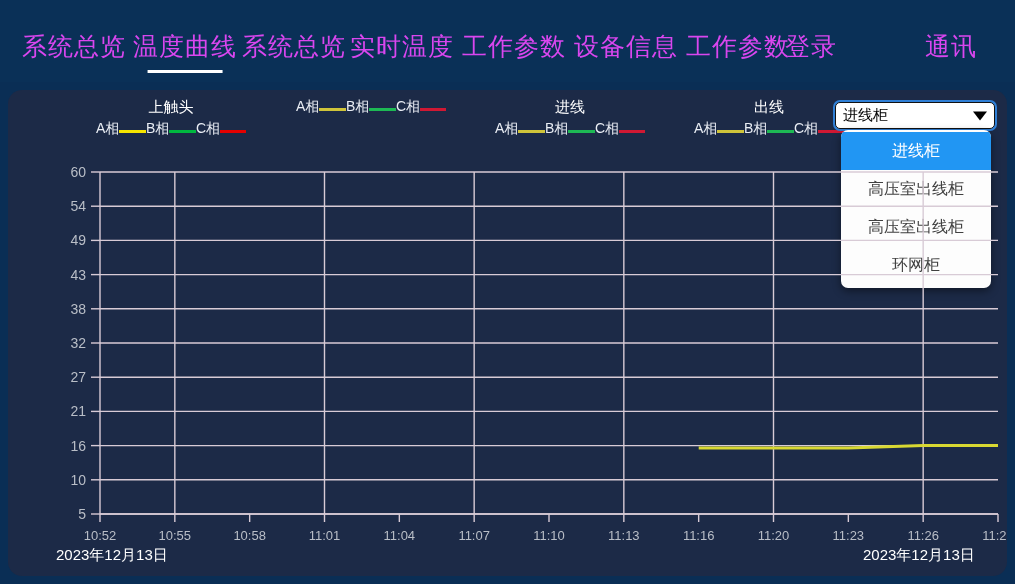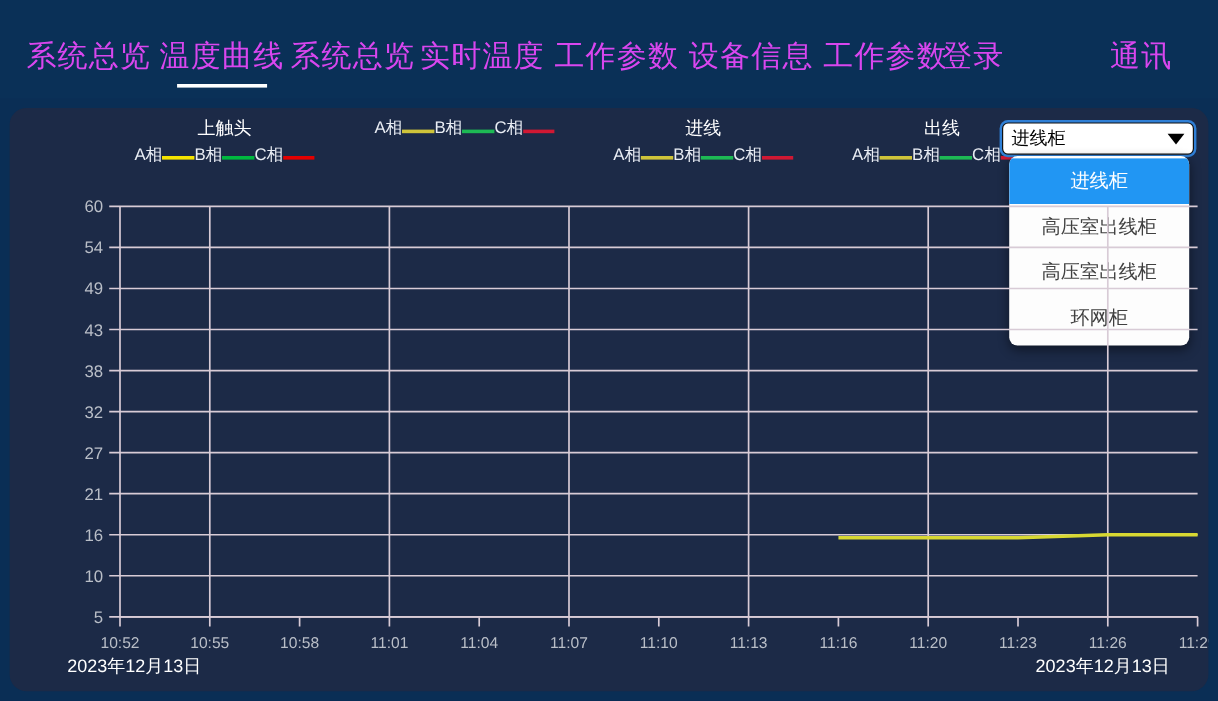--- a/index.html
+++ b/index.html
@@ -46,7 +46,7 @@
   }
 
   
-  .legend { position:absolute; left:16px; top:0; width:822px; height:62px; }
+  .legend { position:absolute; left:0; top:0; width:822px; height:62px; }
   .legend-group { position:absolute; top:8px; }
   .legend-group-title {
     color:#ffffff;

